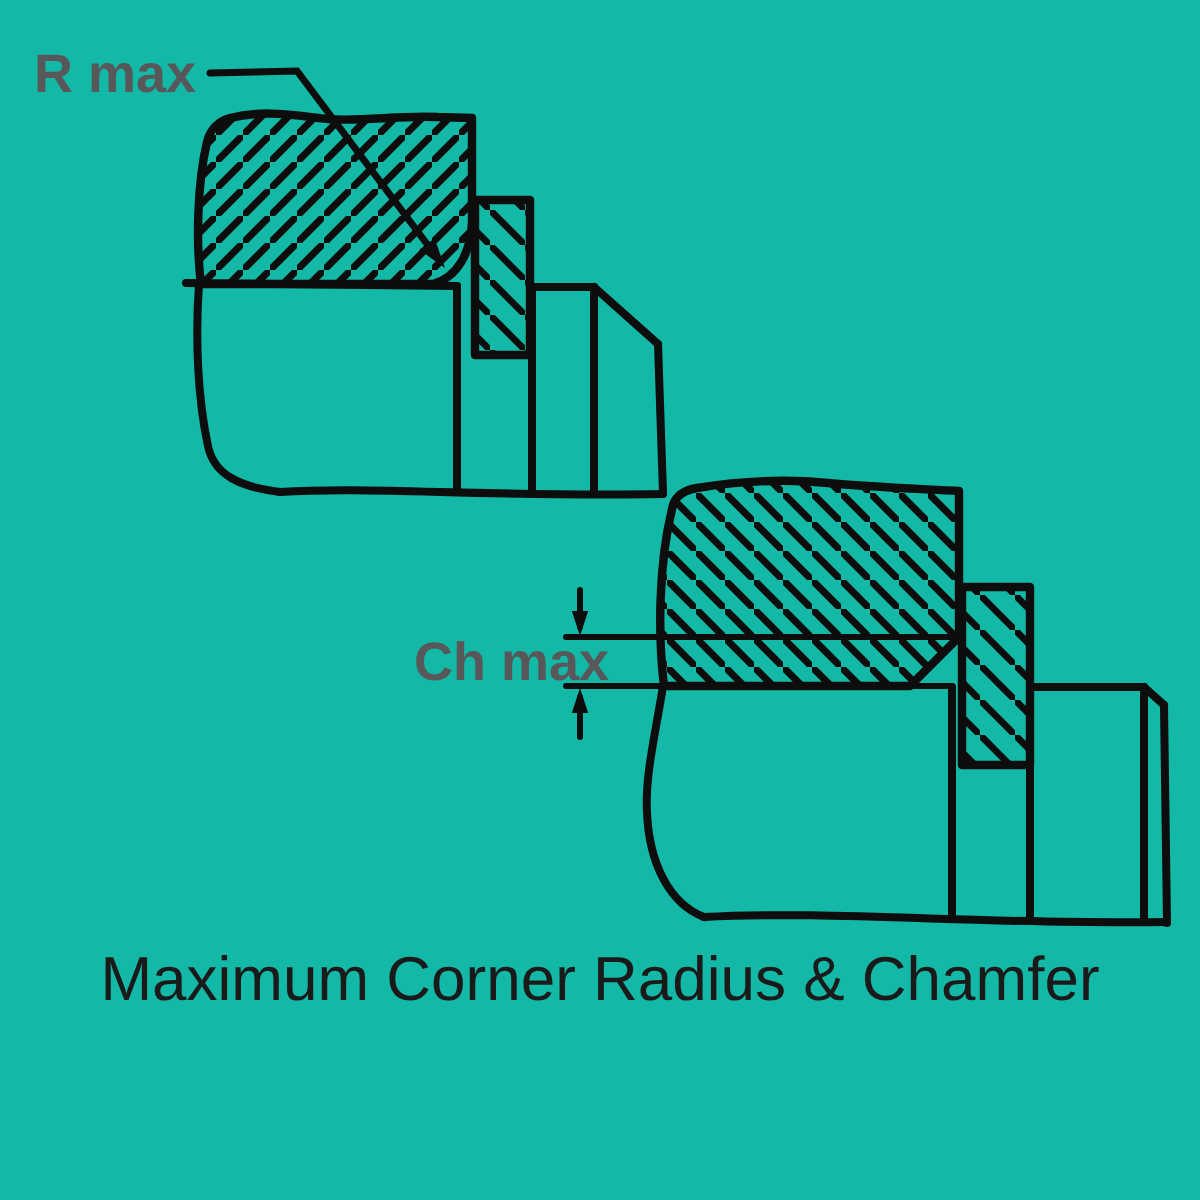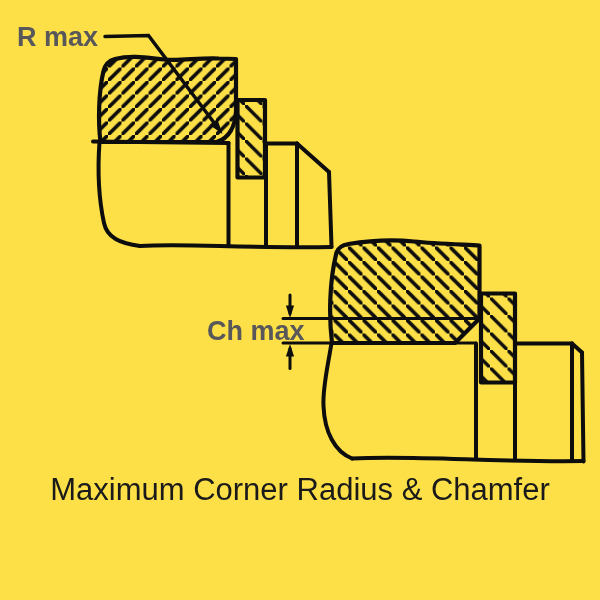--- a/index.html
+++ b/index.html
@@ -3,7 +3,7 @@
 <meta charset="utf-8">
 <style>
   html,body{margin:0;padding:0;background:#ffffff;}
-  .stage{position:relative;width:600px;height:600px;background:#fde047;overflow:hidden;
+  .stage{position:relative;width:600px;height:600px;background:#14b8a6;overflow:hidden;
          font-family:"Liberation Sans", sans-serif;}
   svg{display:block;}
   .ln   {fill:none;stroke:#0d0d0d;stroke-width:4;stroke-linecap:round;stroke-linejoin:round;}

